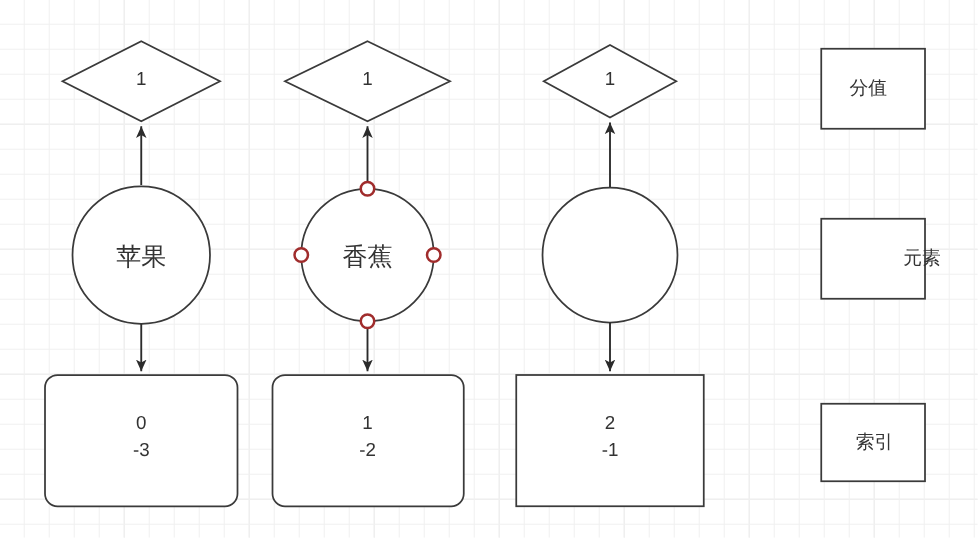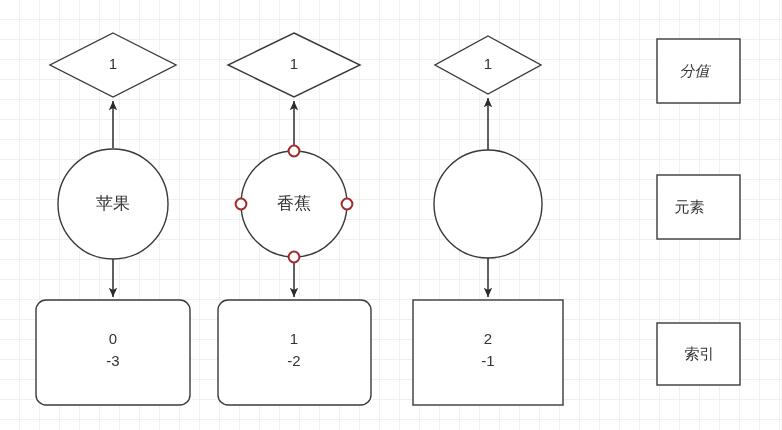--- a/index.html
+++ b/index.html
@@ -129,7 +129,7 @@
   <div class="shape-label lbl-idx" style="left:438px; top:330px; width:100px;">2</div>
   <div class="shape-label lbl-idx" style="left:438px; top:352px; width:100px;">-1</div>
 
-  <div class="shape-label legend-label" style="left:658px; top:62px; width:73px;font-style:italic;">分值</div>
+  <div class="shape-label legend-label" style="left:658px; top:62px; width:73px;">分值</div>
   <div class="shape-label legend-label" style="left:658px; top:198px; width:63px;">元素</div>
   <div class="shape-label legend-label" style="left:658px; top:345px; width:83px;">索引</div>
 

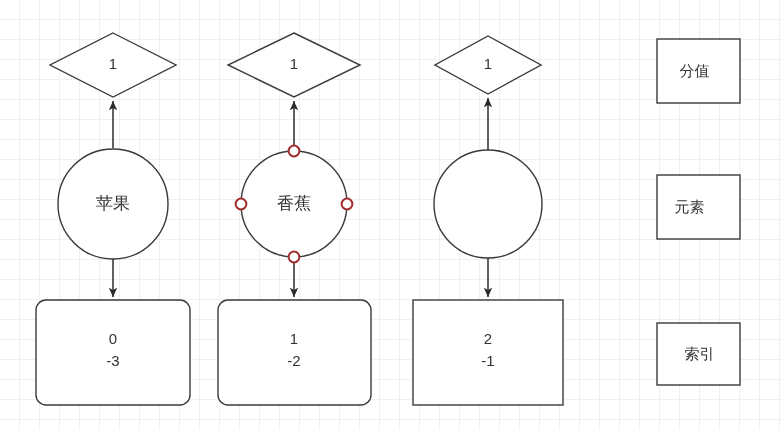--- a/index.html
+++ b/index.html
@@ -45,7 +45,7 @@
     font-size: 15px;
   }
   .lbl-cn {
-    font-size: 17px;
+    font-size: 20px;
   }
   .lbl-idx {
     font-size: 15px;

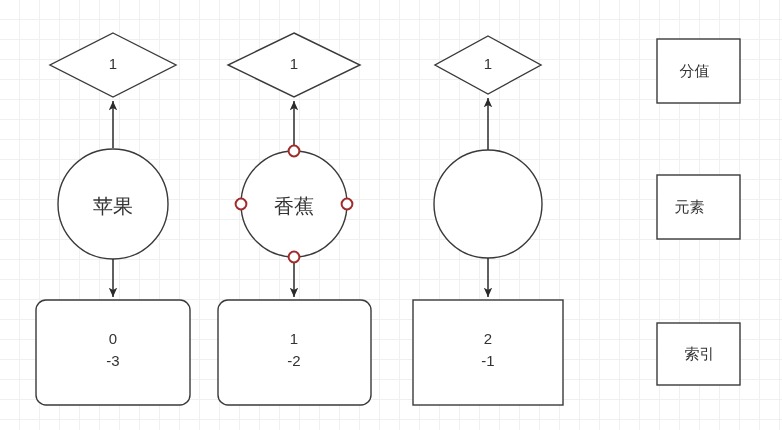--- a/index.html
+++ b/index.html
@@ -130,7 +130,7 @@
   <div class="shape-label lbl-idx" style="left:438px; top:352px; width:100px;">-1</div>
 
   <div class="shape-label legend-label" style="left:658px; top:62px; width:73px;">分值</div>
-  <div class="shape-label legend-label" style="left:658px; top:198px; width:63px;">元素</div>
+  <div class="shape-label legend-label" style="left:658px; top:198px; width:63px;padding-left:48px;">元素</div>
   <div class="shape-label legend-label" style="left:658px; top:345px; width:83px;">索引</div>
 
 </div>

